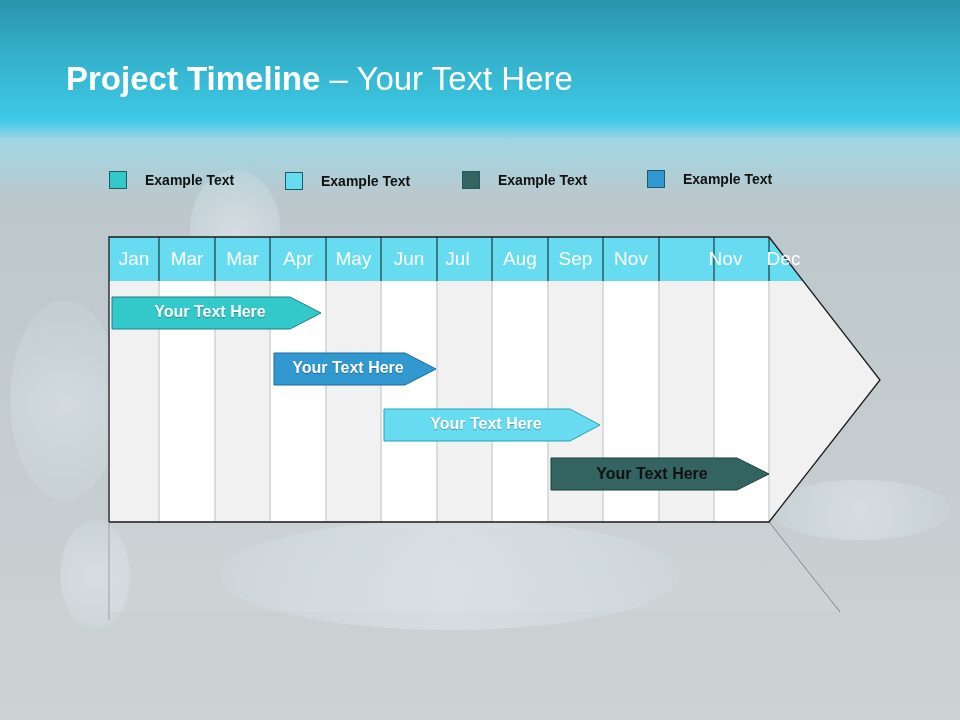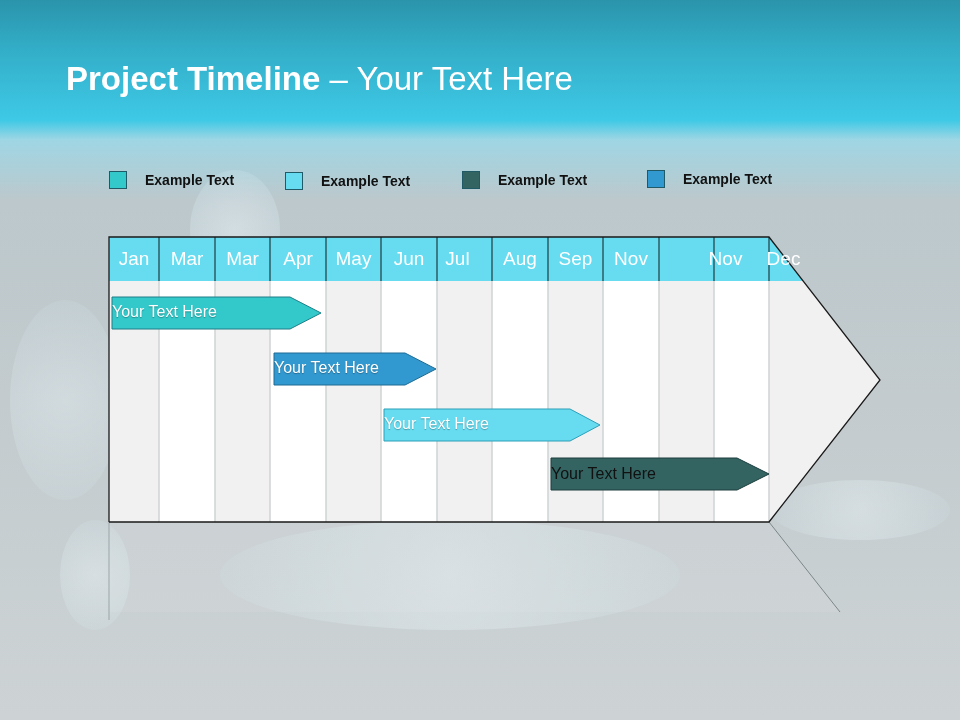--- a/index.html
+++ b/index.html
@@ -14,7 +14,7 @@
   .legend-label{margin-left:18px;font-size:14px;font-weight:bold;color:#111;}
   svg.grid{position:absolute;left:0;top:0;}
   .month{position:absolute;top:237px;height:44px;line-height:44px;text-align:center;color:#fff;font-size:19px;}
-  .bar-label{position:absolute;font-size:16px;text-align:left;white-space:nowrap;}
+  .bar-label{position:absolute;font-size:16px;text-align:center;white-space:nowrap;font-weight:bold;}
 </style>
 </head>
 <body>

